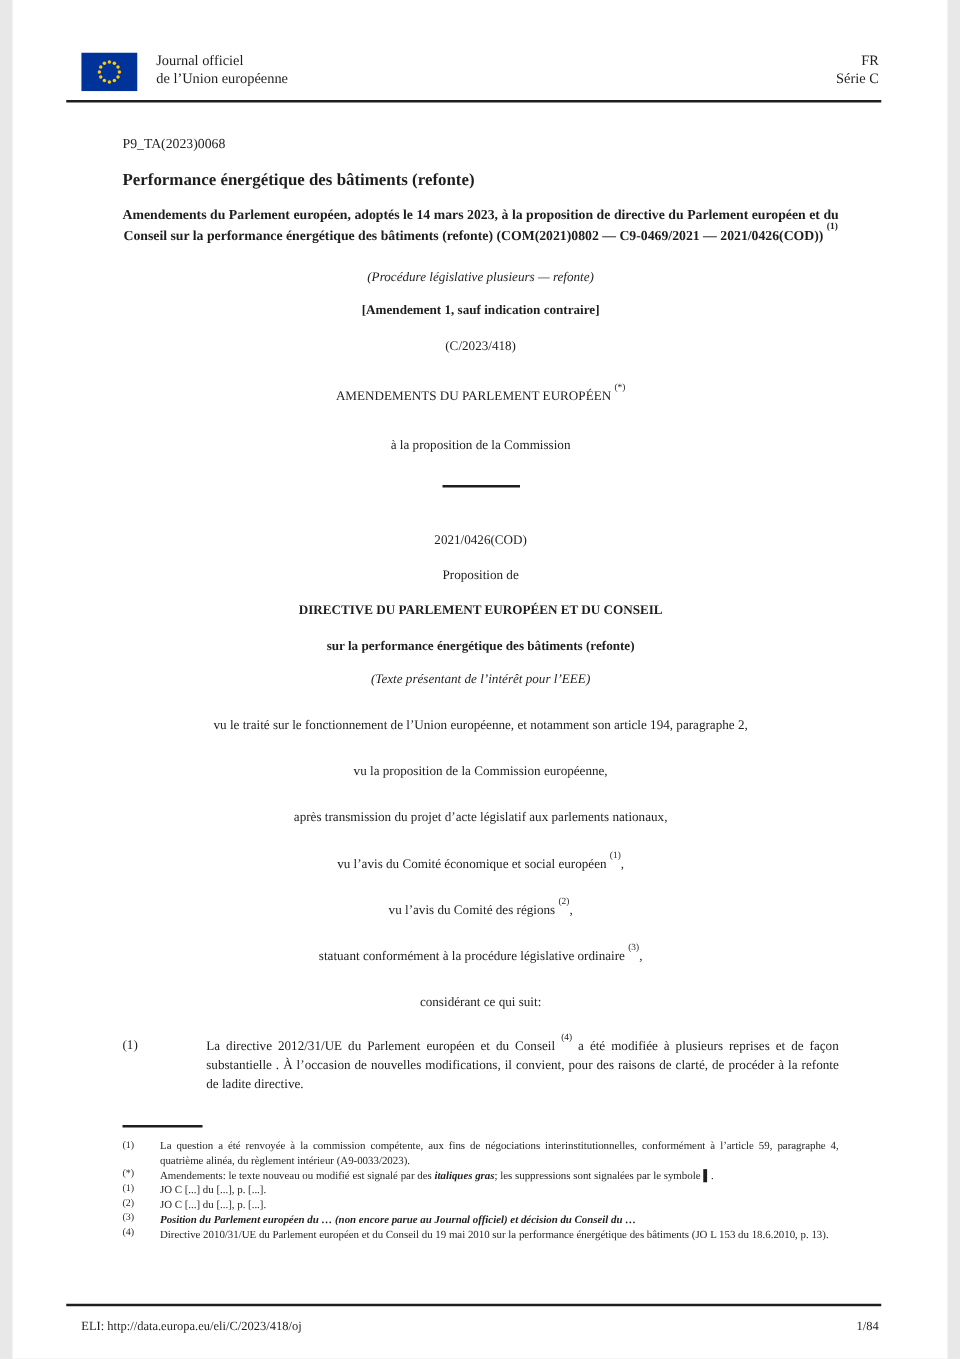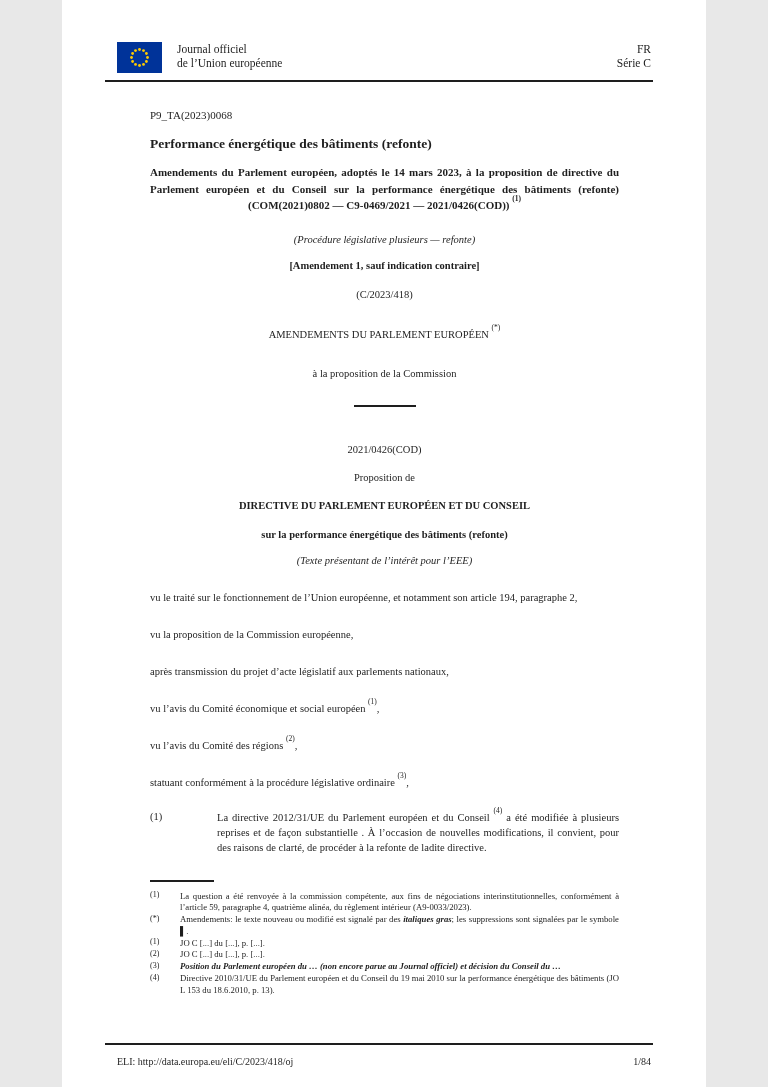--- a/index.html
+++ b/index.html
@@ -5,7 +5,7 @@
   html,body{margin:0;padding:0;background:#e8e8e8;}
   .page{
     position:relative;
-    width:644px;height:1087px;
+    width:748px;height:1087px;
     margin:0 auto;
     background:#ffffff;
     color:#1e1e1e;

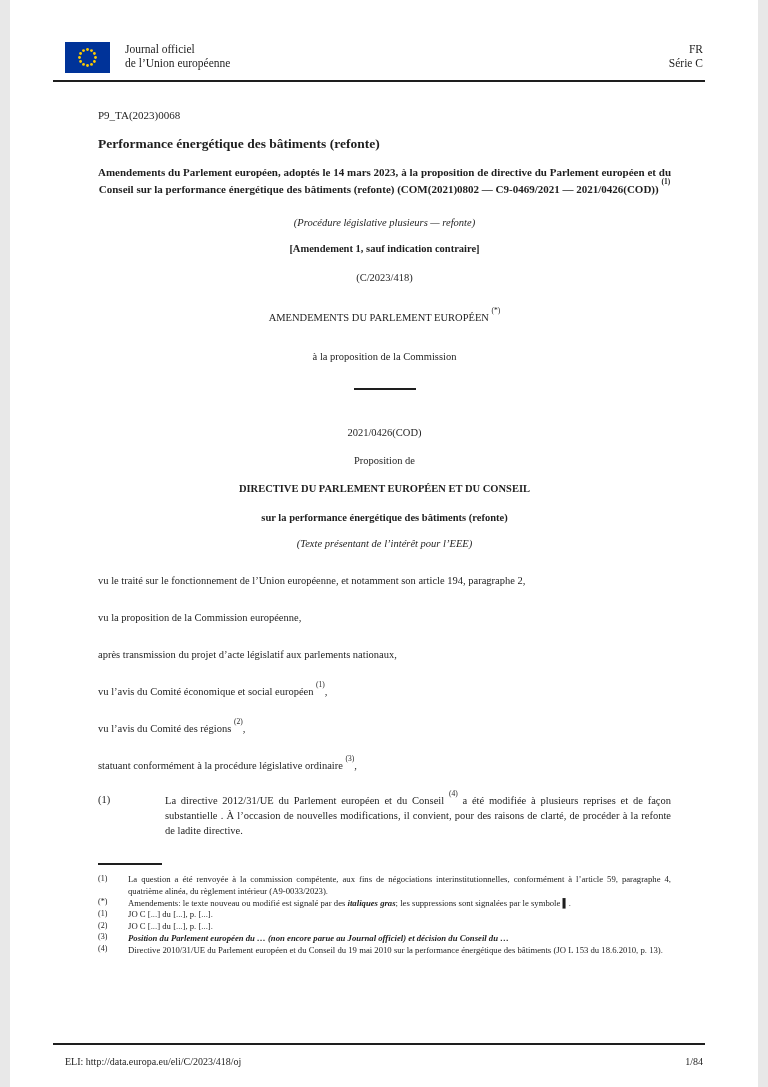--- a/index.html
+++ b/index.html
@@ -66,7 +66,7 @@
   .mt-15{margin-top:15px;}
   .mt-12{margin-top:12px;}
   .mt-open{margin-top:29px;}
-  .para{margin-top:23px;}
+  .para{margin-top:23px;text-align:center;}
   sup.ref{
     font-size:7.5px;line-height:0;
     position:relative;top:-3.5px;

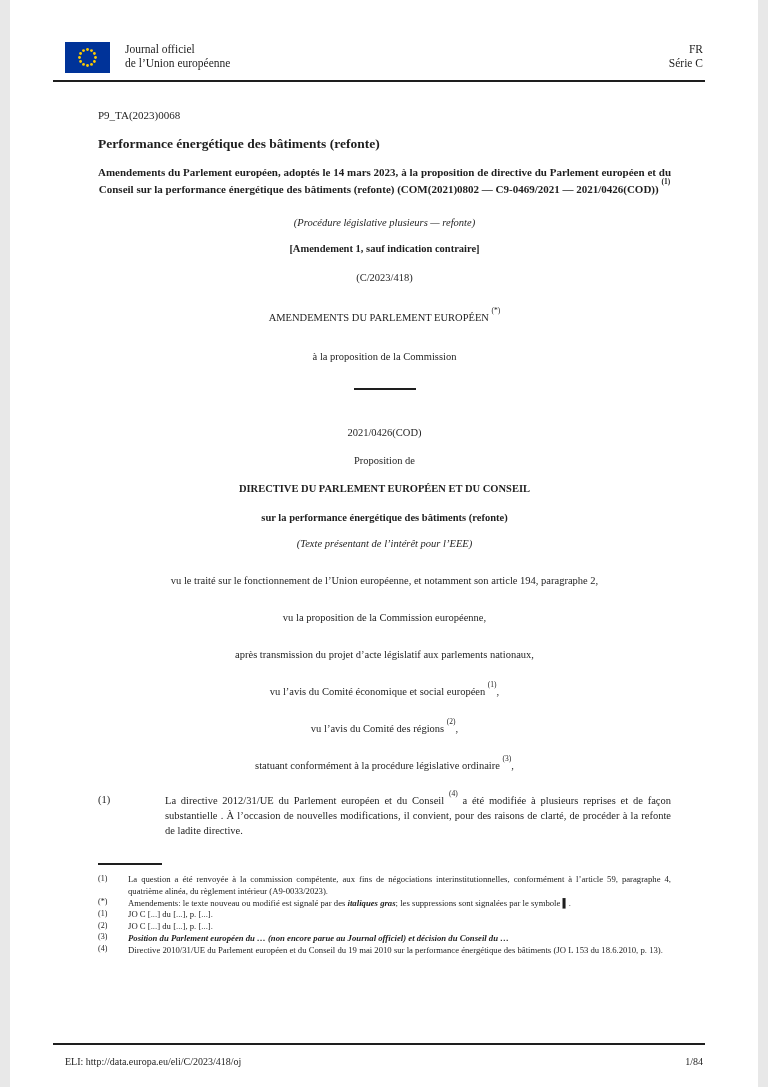--- a/index.html
+++ b/index.html
@@ -177,6 +177,7 @@
 
     <div class="para"><span>statuant conformément à la procédure législative ordinaire </span><sup class="ref">(3)</sup><span>,</span></div>
 
+    <div class="para">considérant ce qui suit:</div>
 
     <div class="recital">
       <div class="recital-marker">(1)</div>

